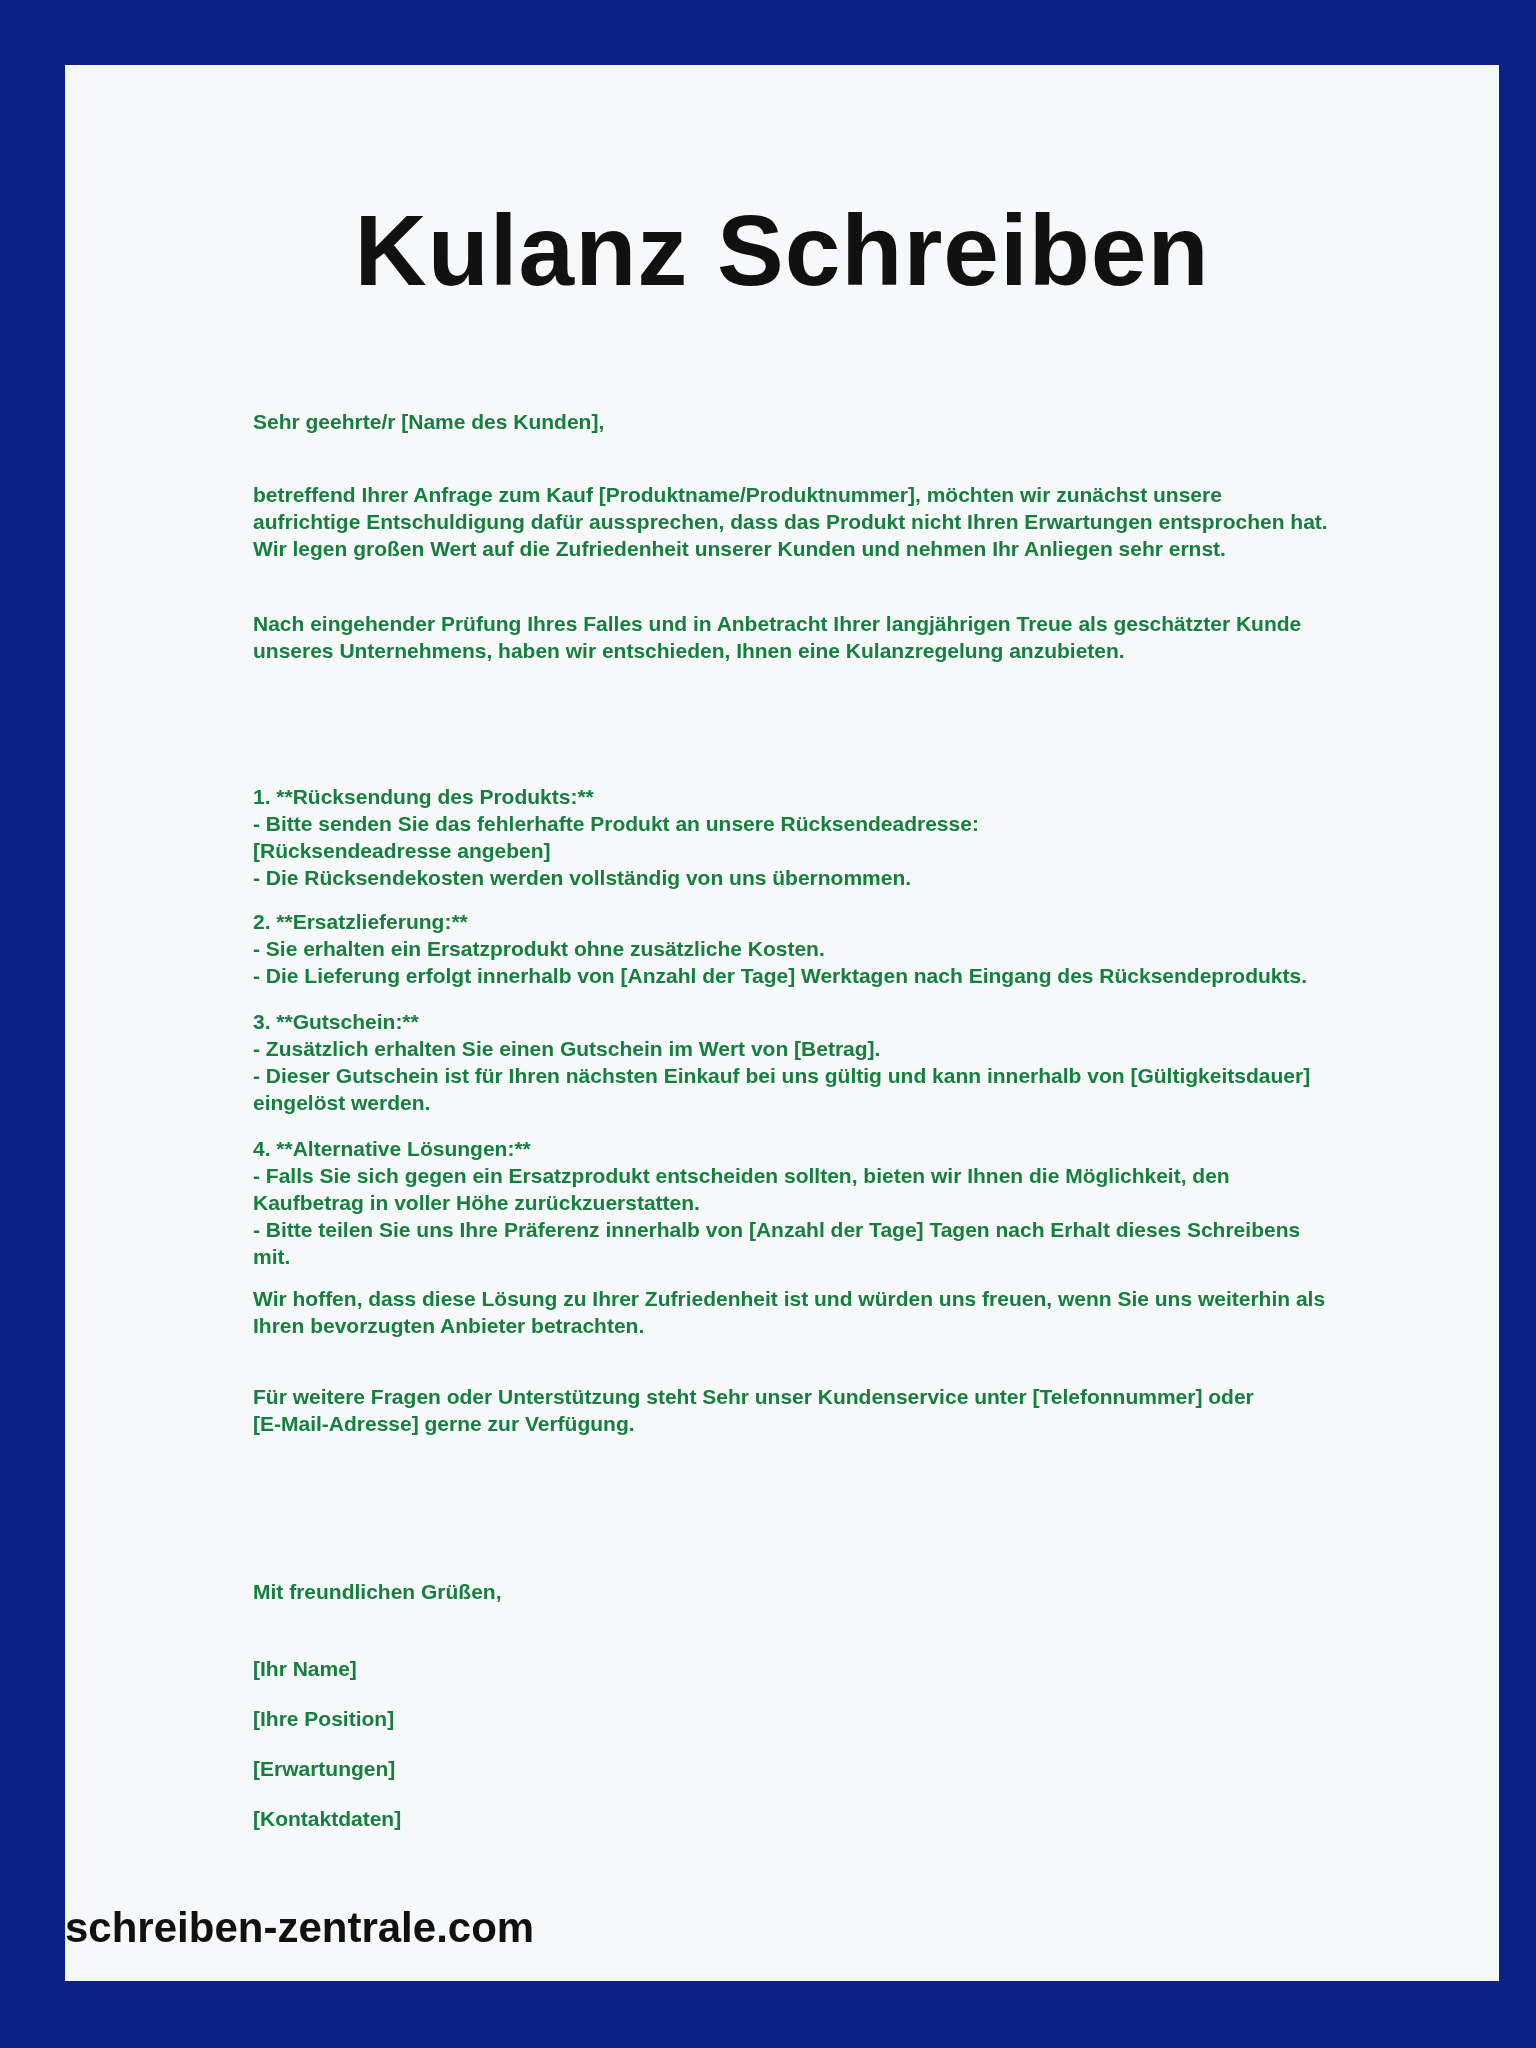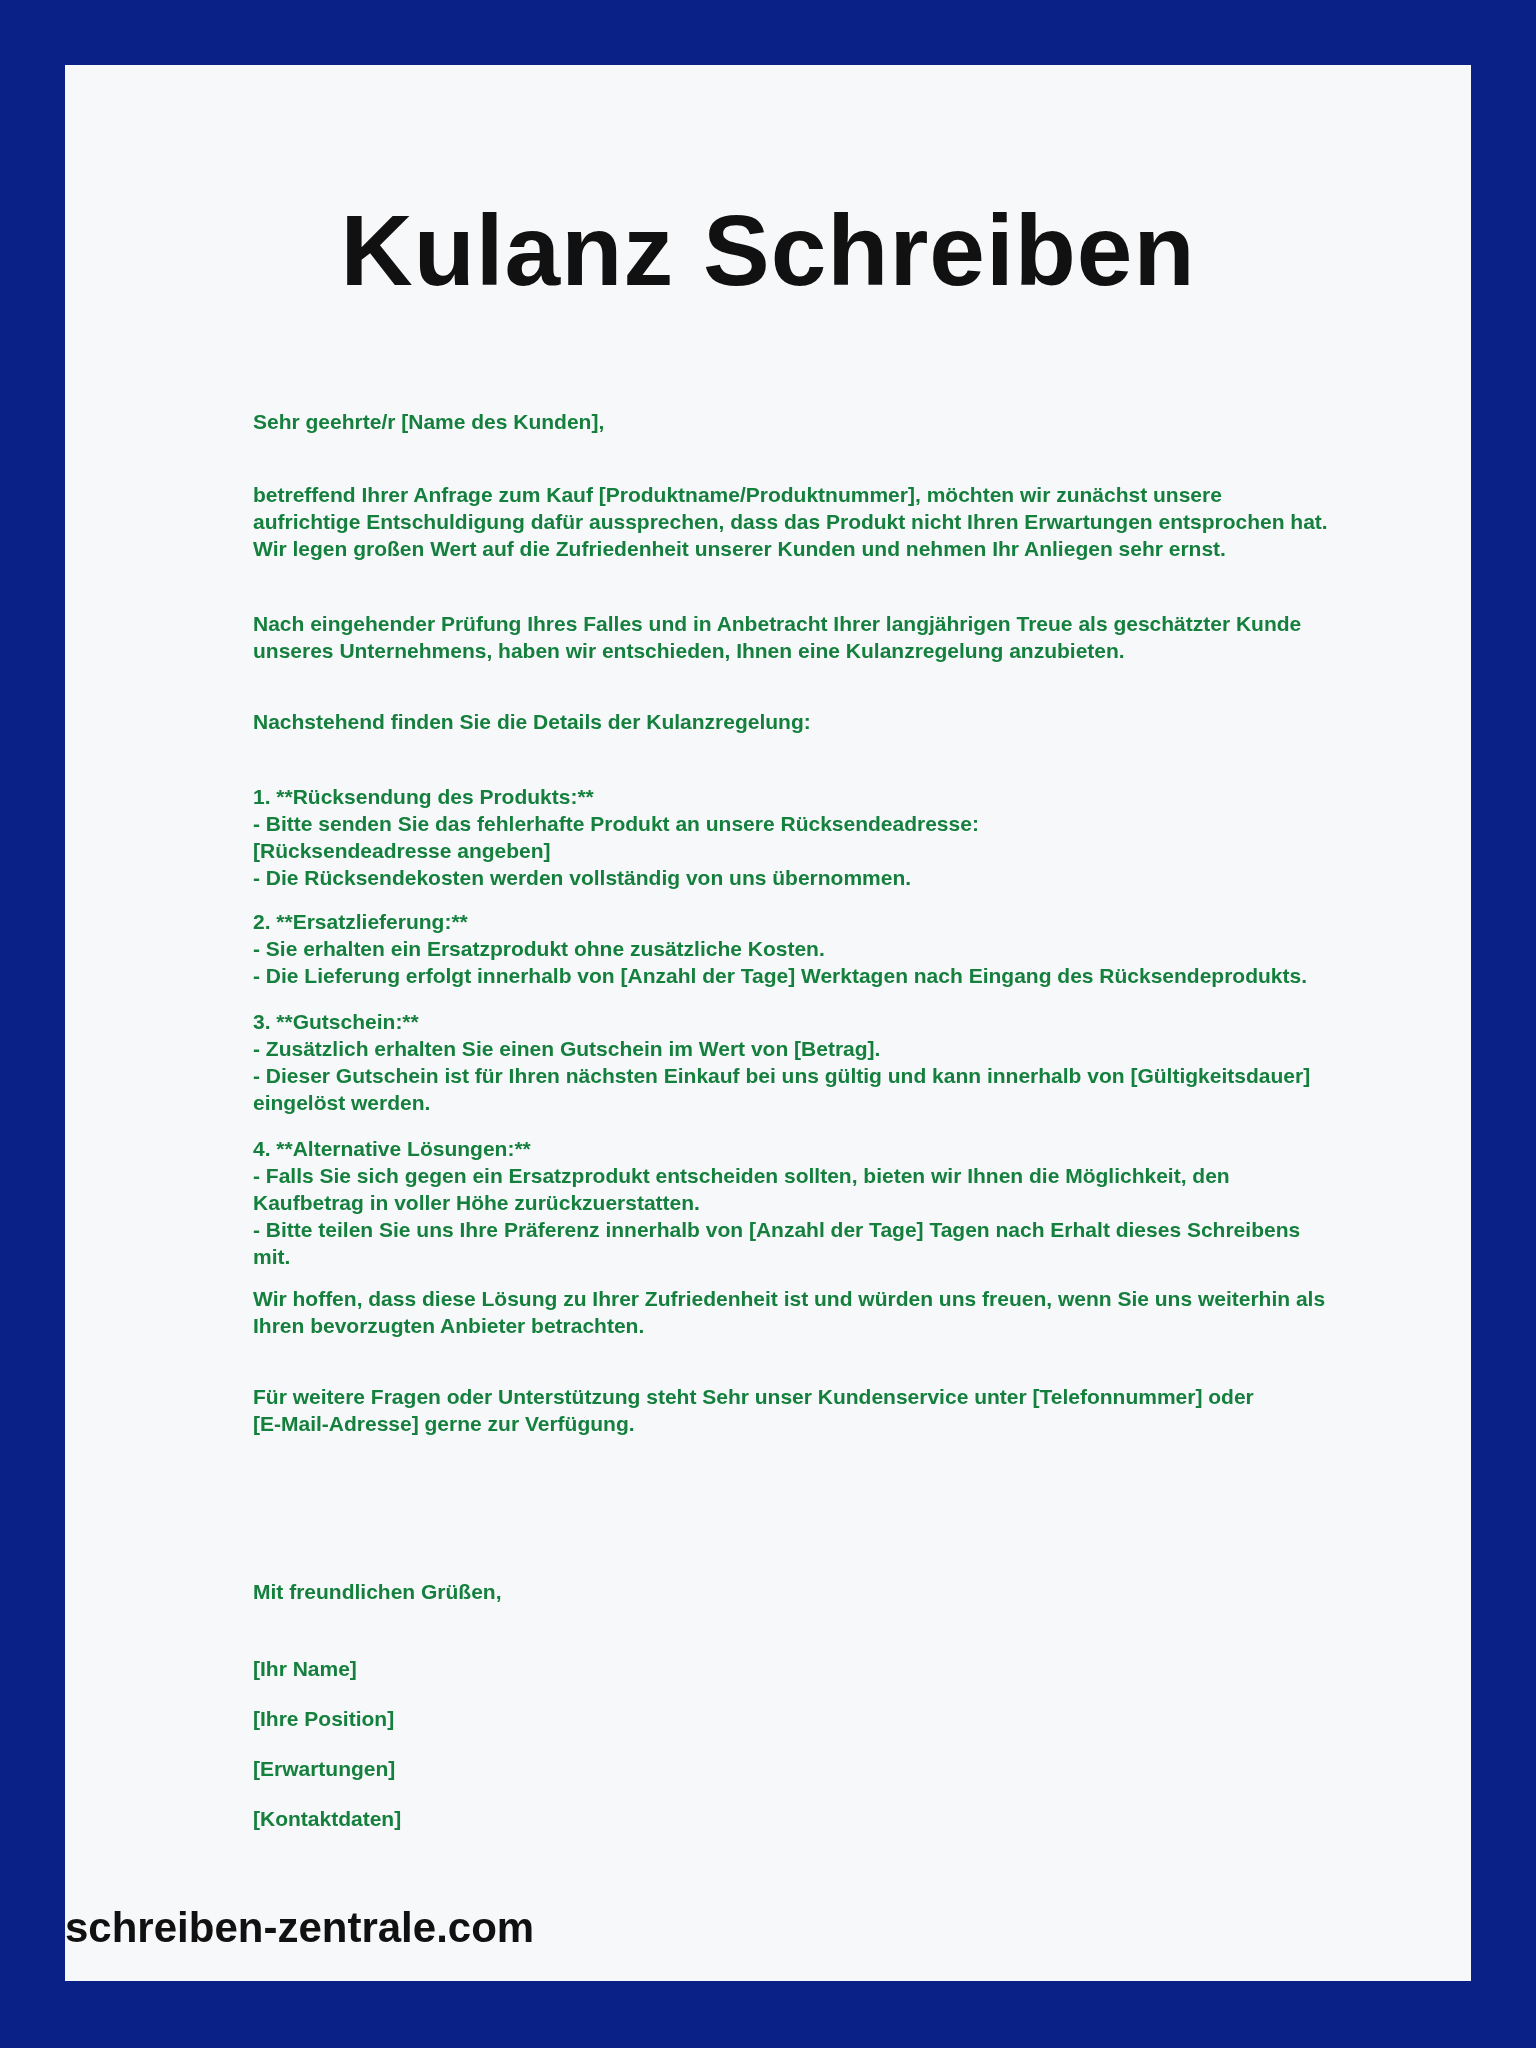--- a/index.html
+++ b/index.html
@@ -21,6 +21,7 @@
     width: 1406px;
     height: 1916px;
     background: #f7f8fa;
+    padding-left: 28px;
   }
   .title {
     position: absolute;

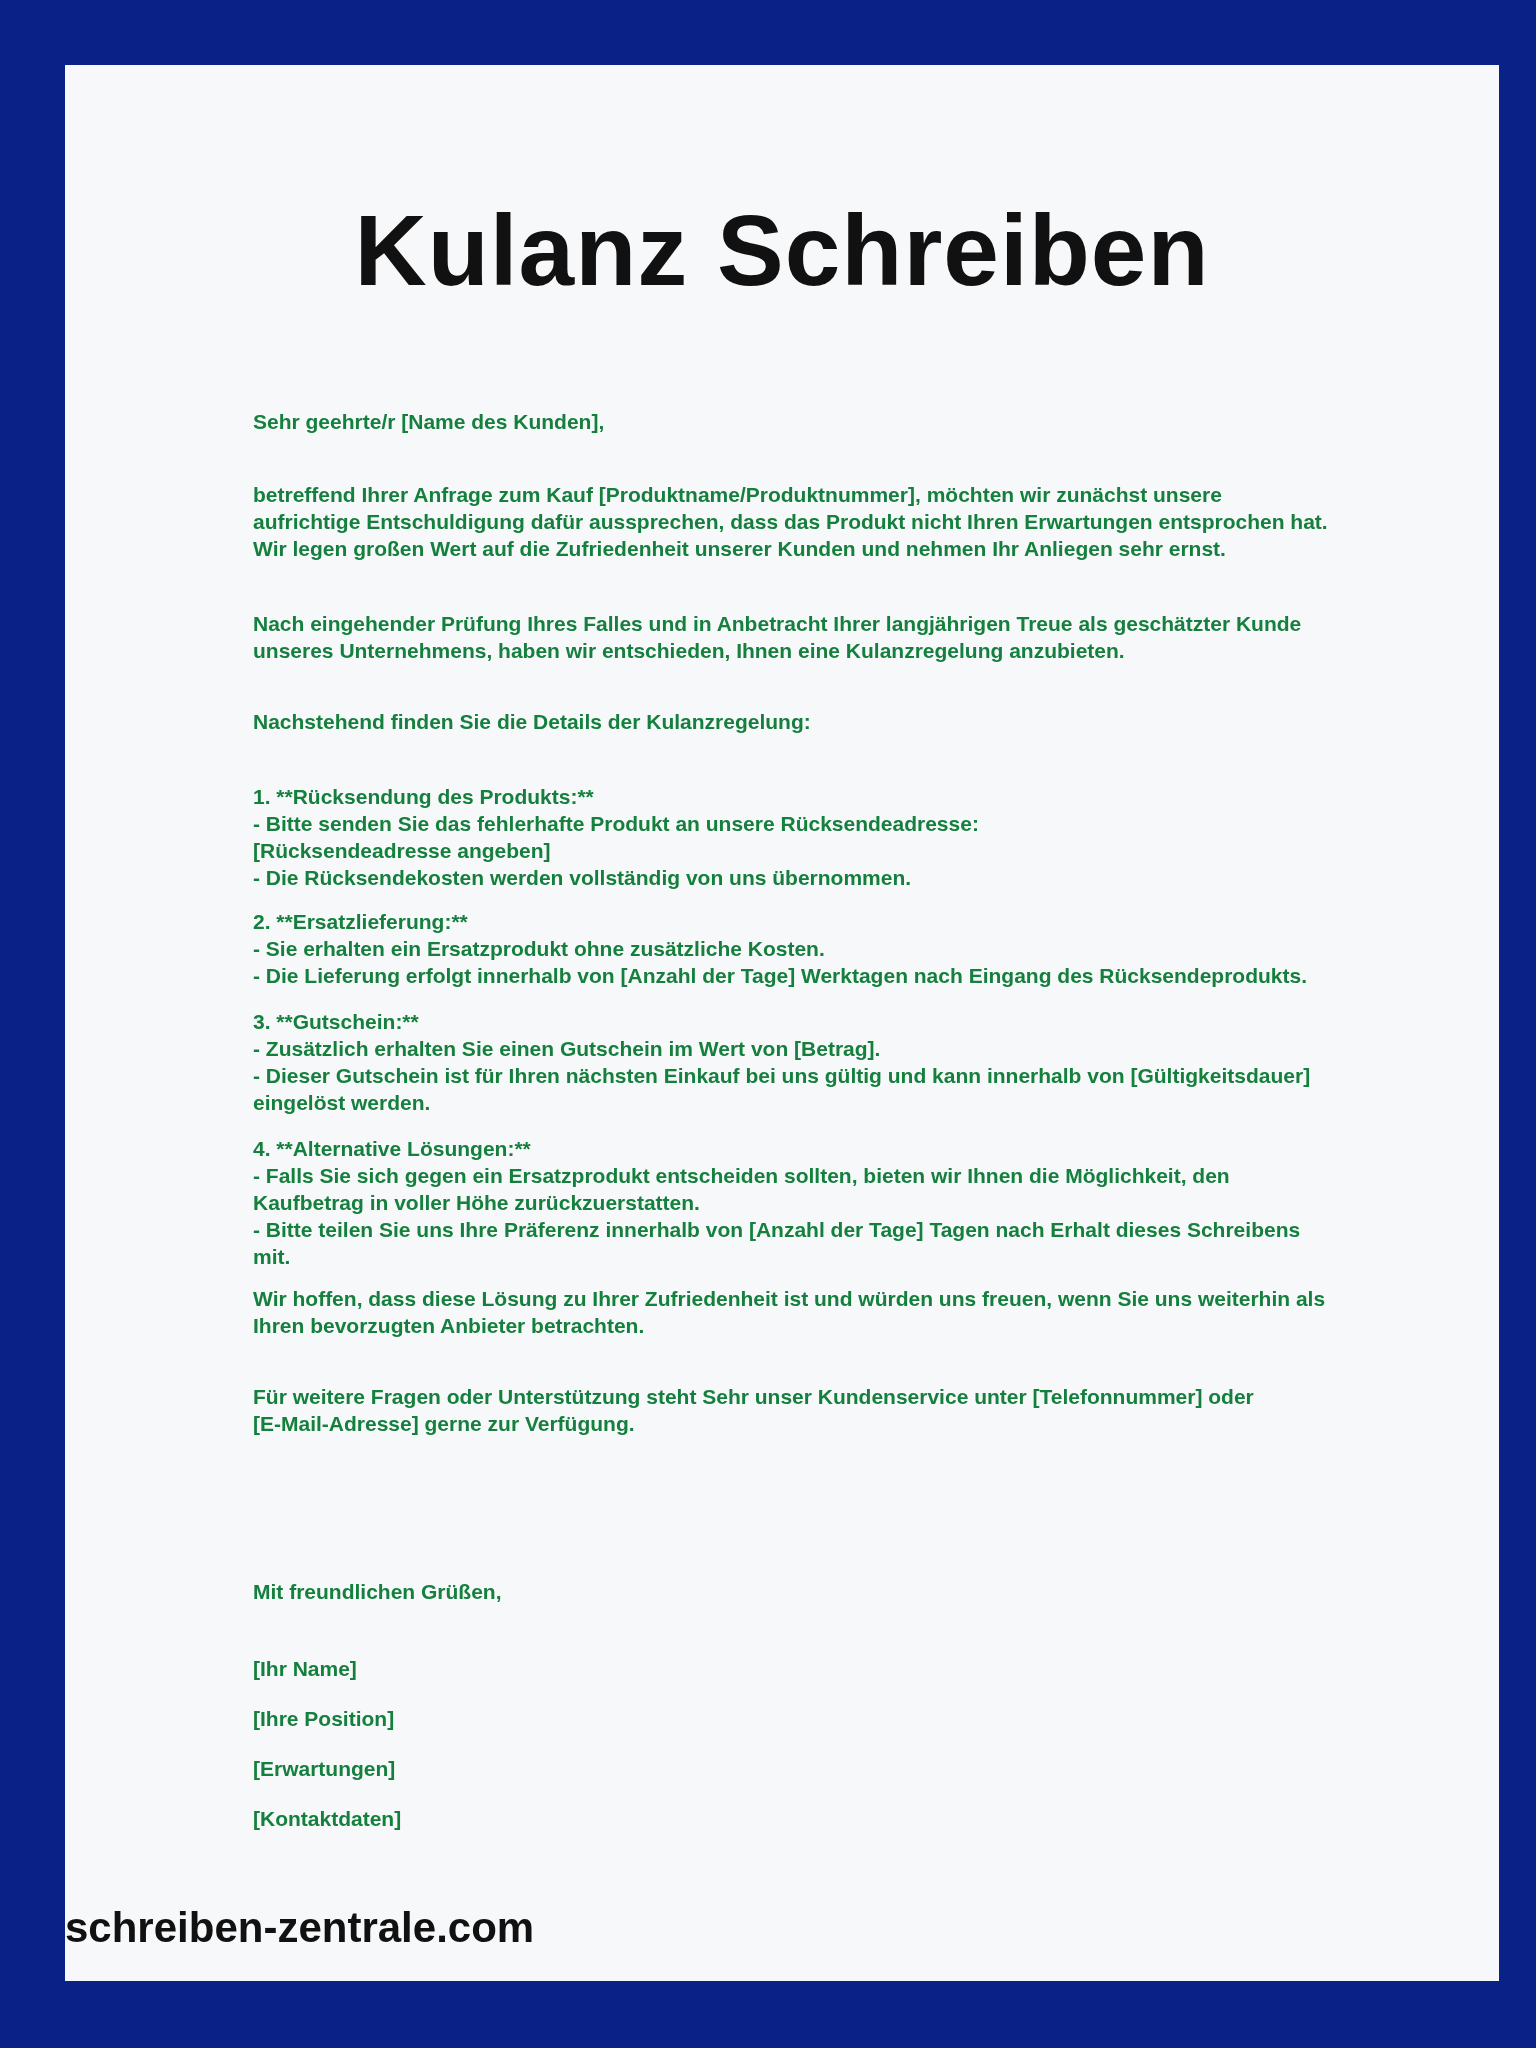--- a/index.html
+++ b/index.html
@@ -72,7 +72,6 @@
 Wir legen großen Wert auf die Zufriedenheit unserer Kunden und nehmen Ihr Anliegen sehr ernst.</div>
   <div class="para" style="top:540px">Nach eingehender Prüfung Ihres Falles und in Anbetracht Ihrer langjährigen Treue als geschätzter Kunde
 unseres Unternehmens, haben wir entschieden, Ihnen eine Kulanzregelung anzubieten.</div>
-  <div class="para" style="top:638px">Nachstehend finden Sie die Details der Kulanzregelung:</div>
 
   <div class="para" style="top:713px">1. **Rücksendung des Produkts:**
 - Bitte senden Sie das fehlerhafte Produkt an unsere Rücksendeadresse:

